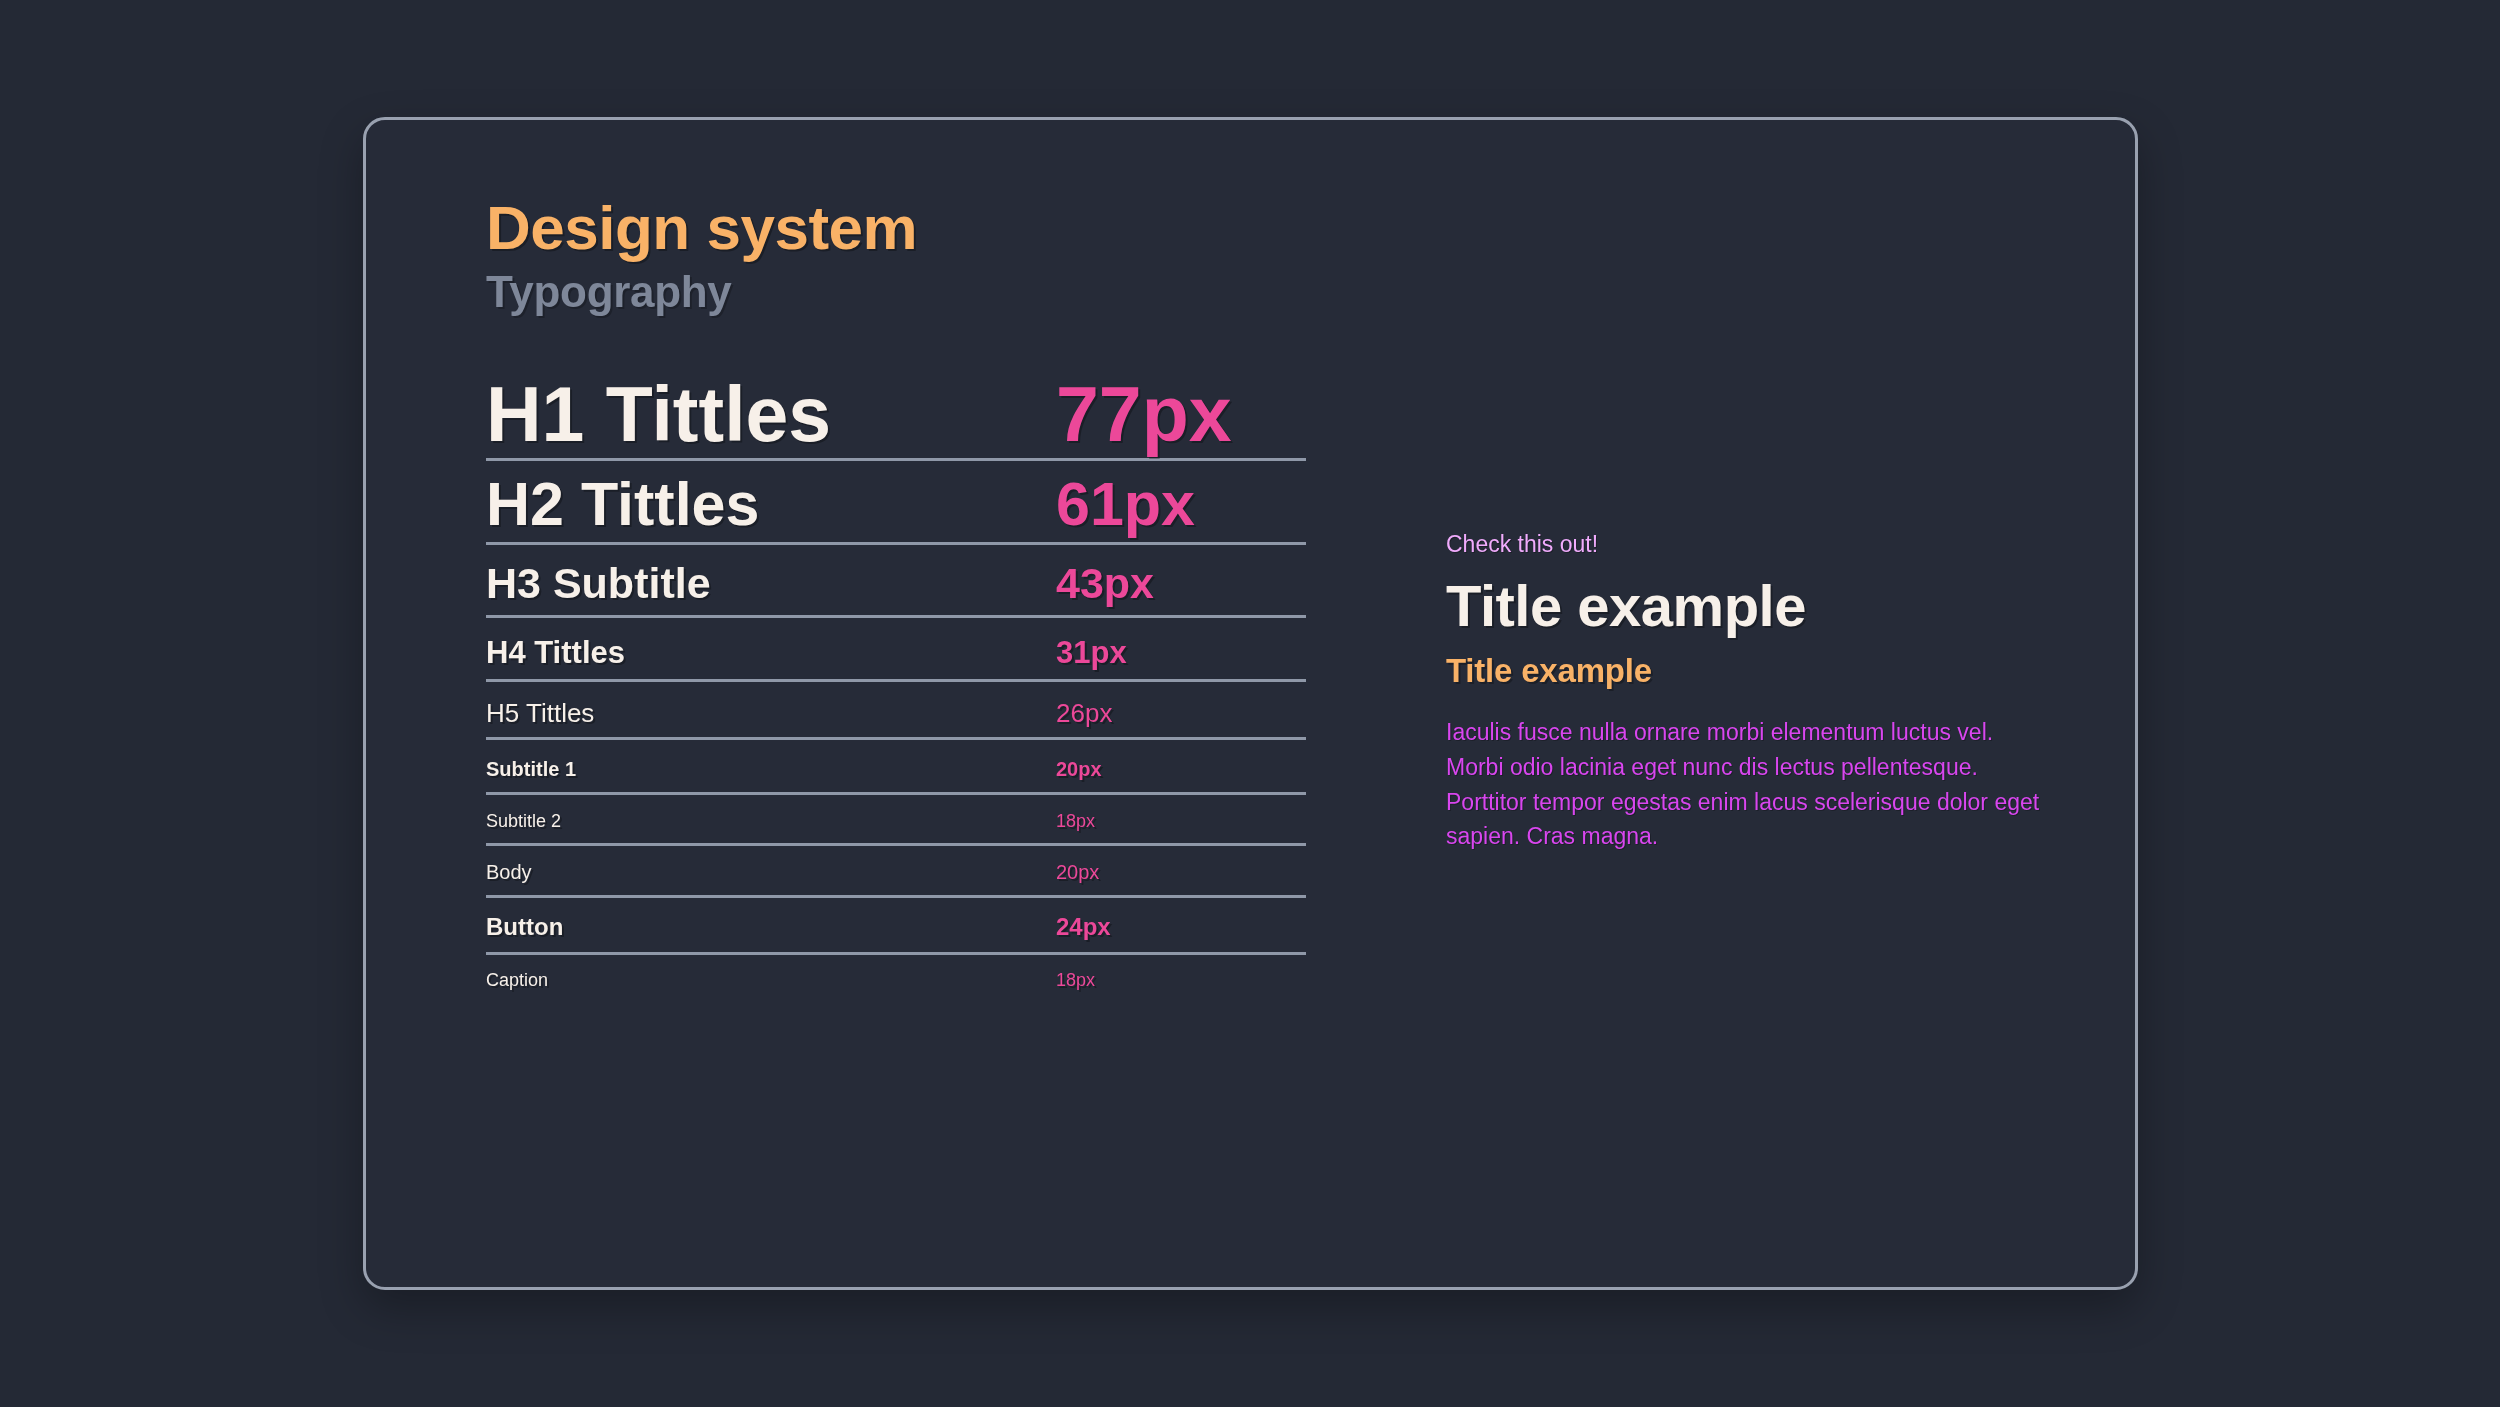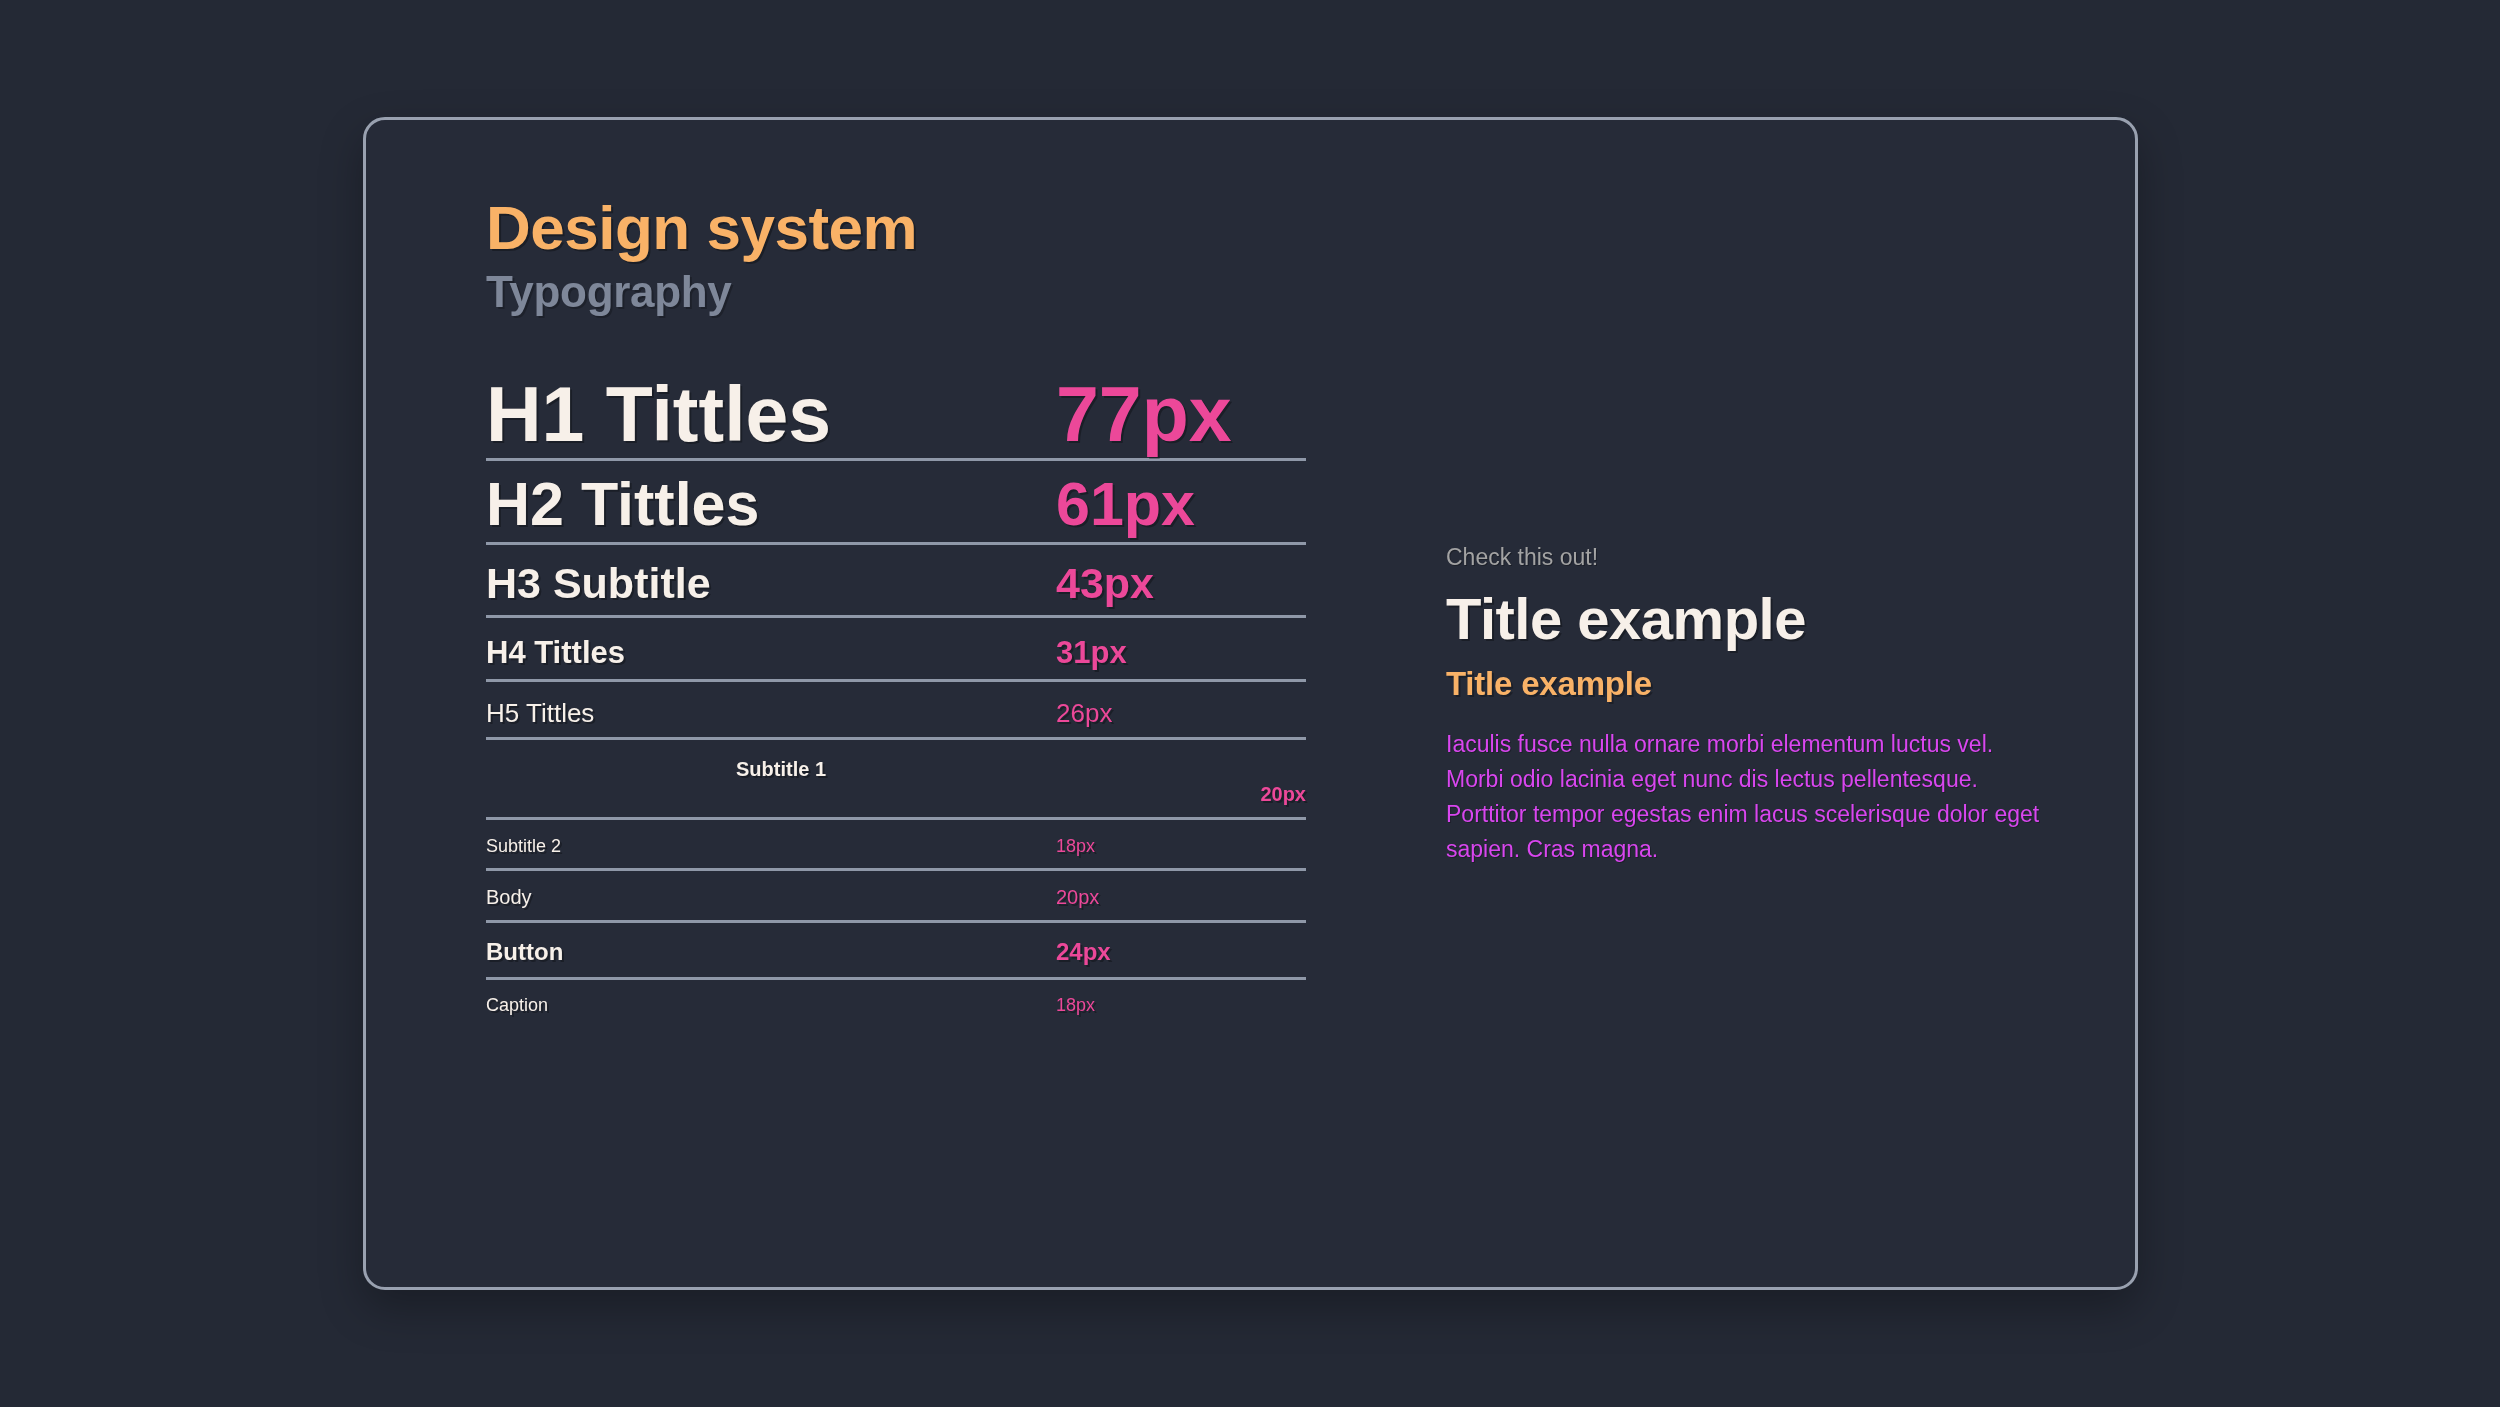--- a/index.html
+++ b/index.html
@@ -129,7 +129,7 @@
   .demo-eyebrow {
     font-size: 23px;
     font-weight: normal;
-    color: #a3a3a3;
+    color: #f0abfc;
     text-shadow: 1px 1px 0 rgba(0,0,0,0.28);
   }
 

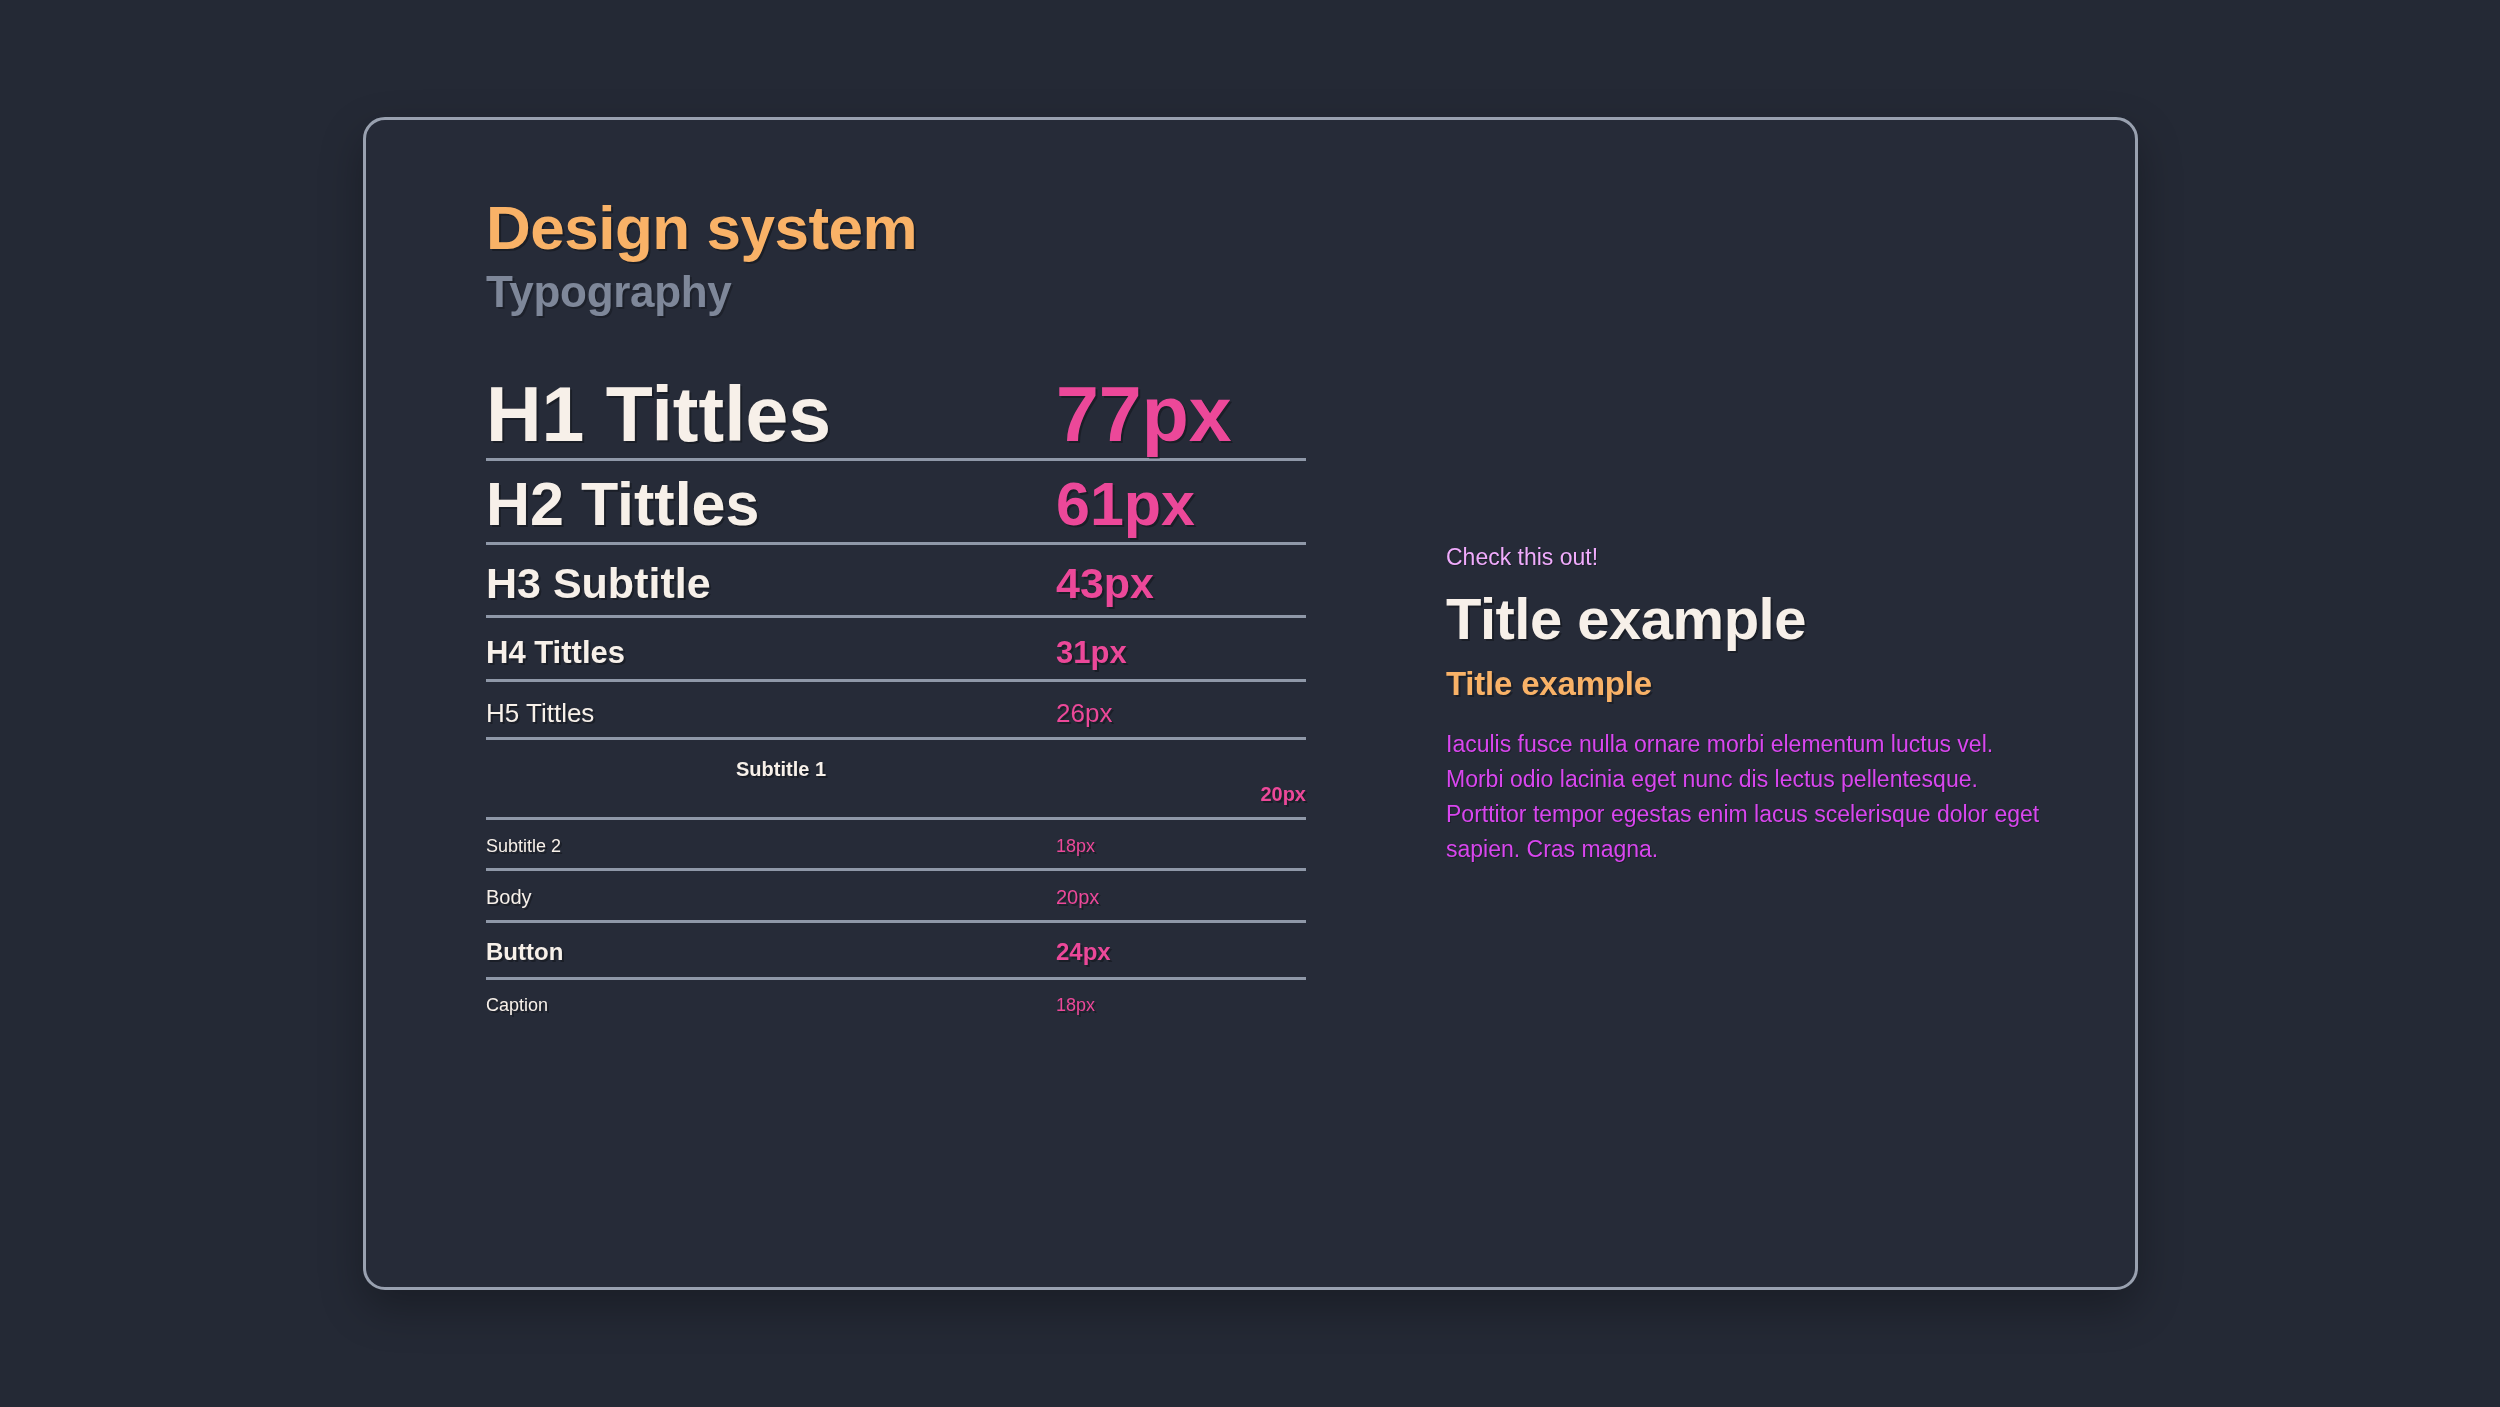--- a/index.html
+++ b/index.html
@@ -109,7 +109,7 @@
   .r-h5 { padding-top: 16px; padding-bottom: 8px; }
 
   .r-s1 .scale-name, .r-s1 .scale-size { font-size: 20px; font-weight: bold; line-height: 1.25; }
-  .r-s1 { padding-top: 17px; padding-bottom: 10px; flex-direction: column; }
+  .r-s1 { padding-top: 17px; padding-bottom: 10px; }
 
   .r-s2 .scale-name, .r-s2 .scale-size { font-size: 18px; font-weight: normal; line-height: 1.25; }
   .r-s2 { padding-top: 15px; padding-bottom: 10px; }

